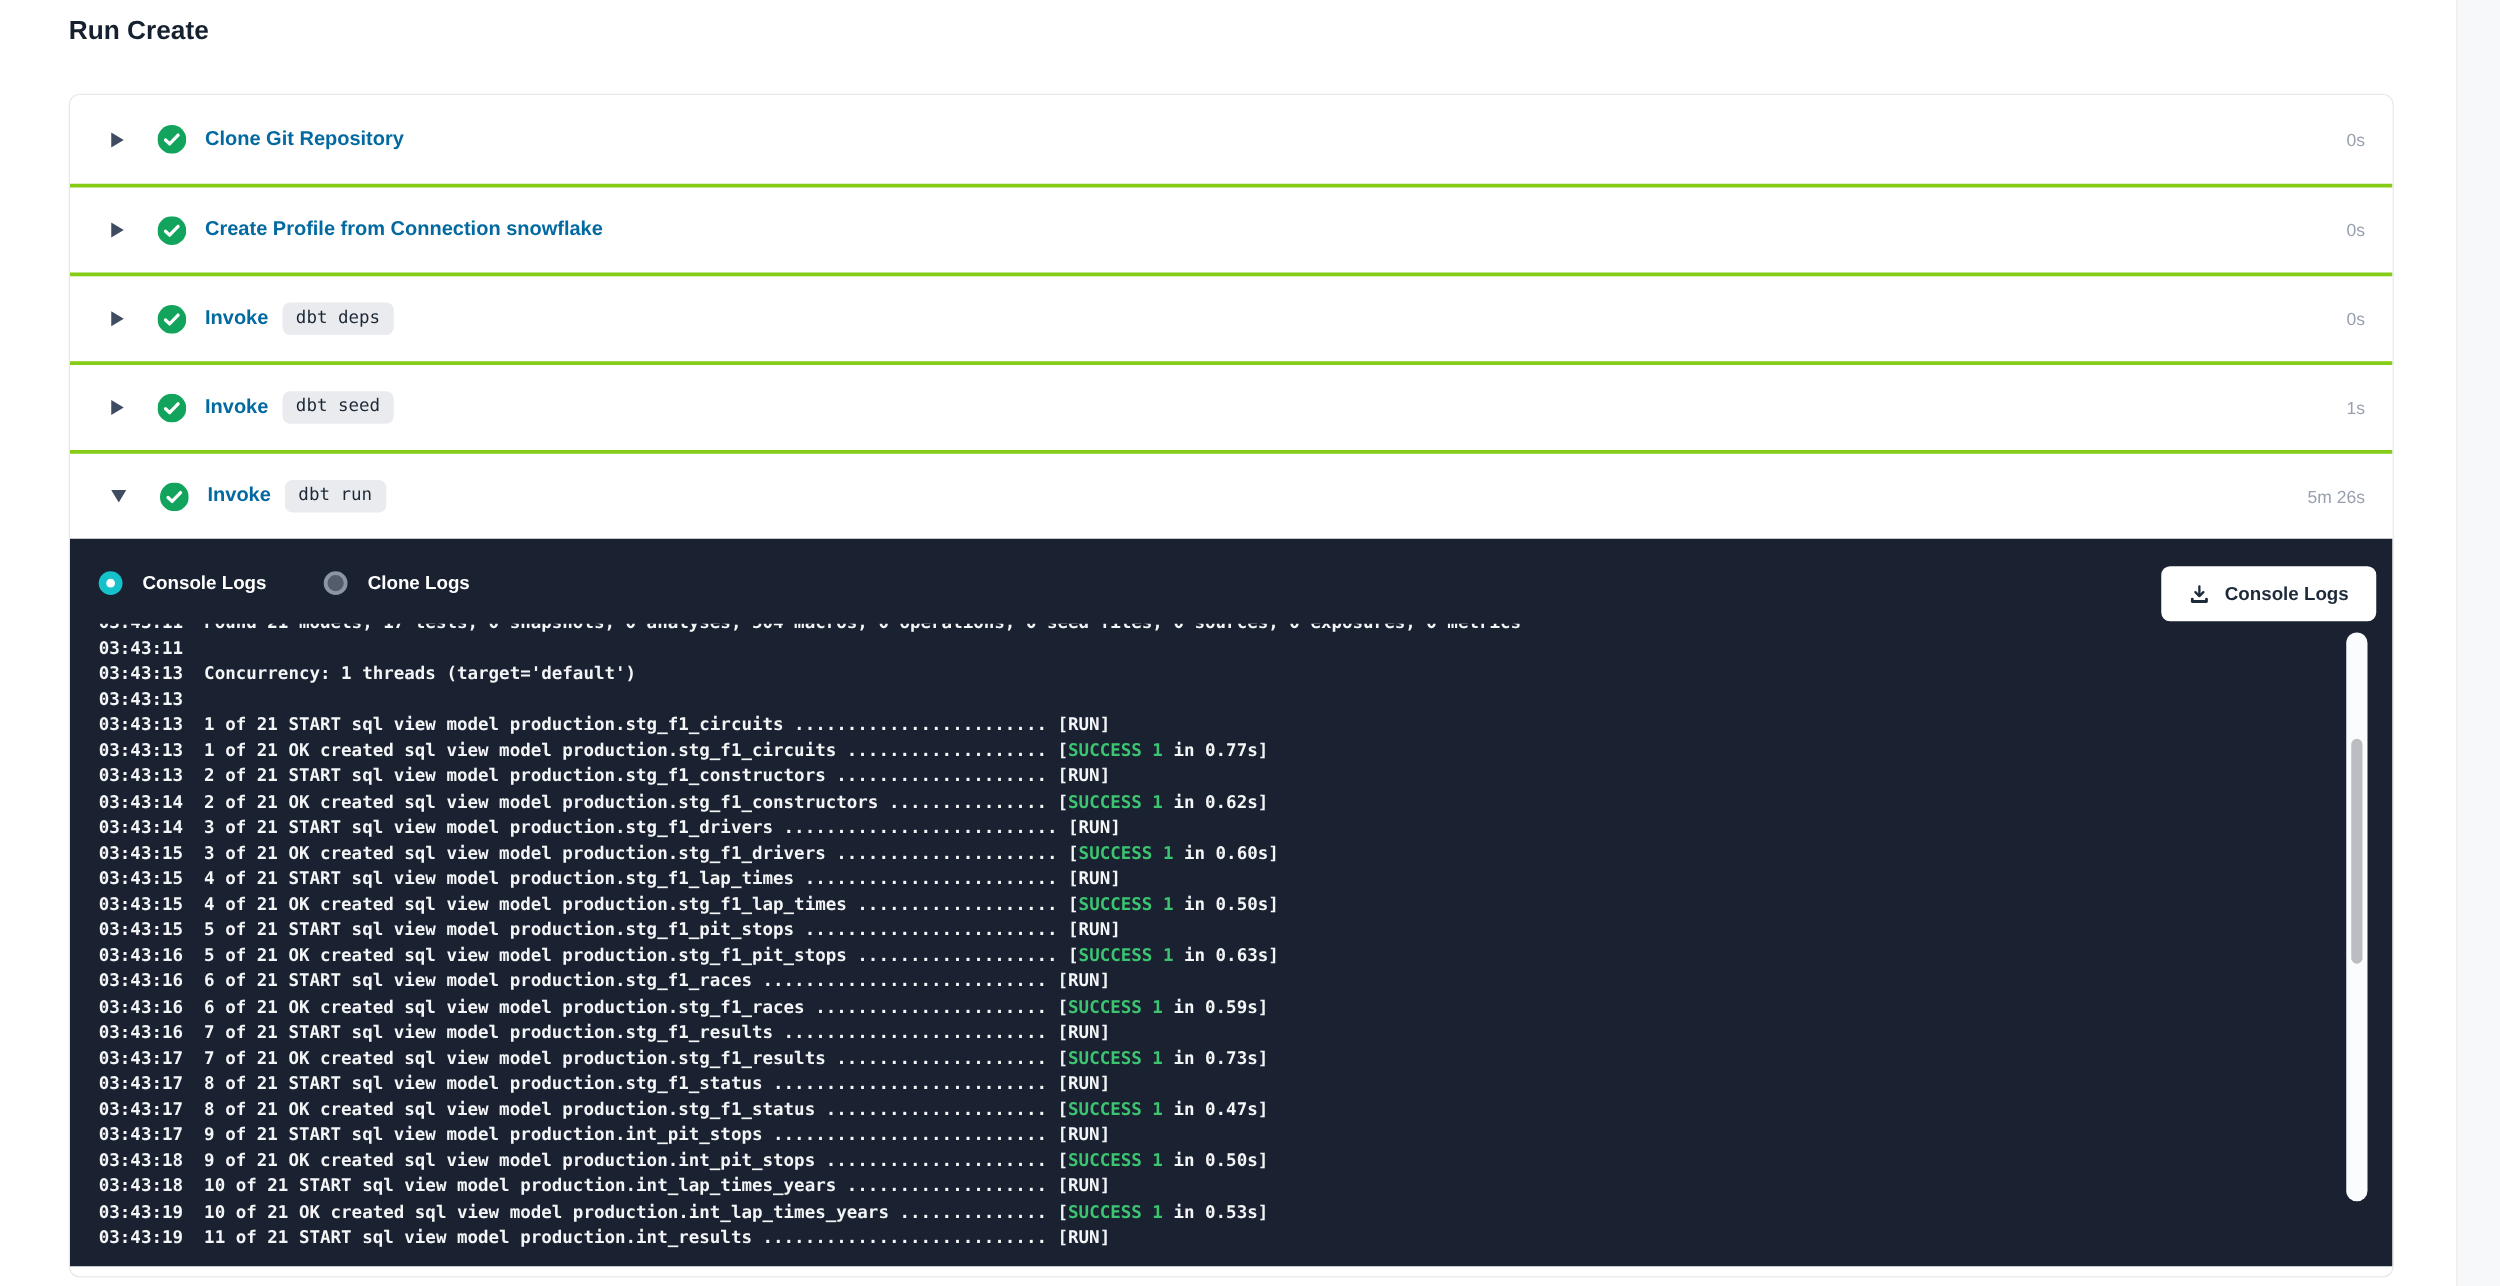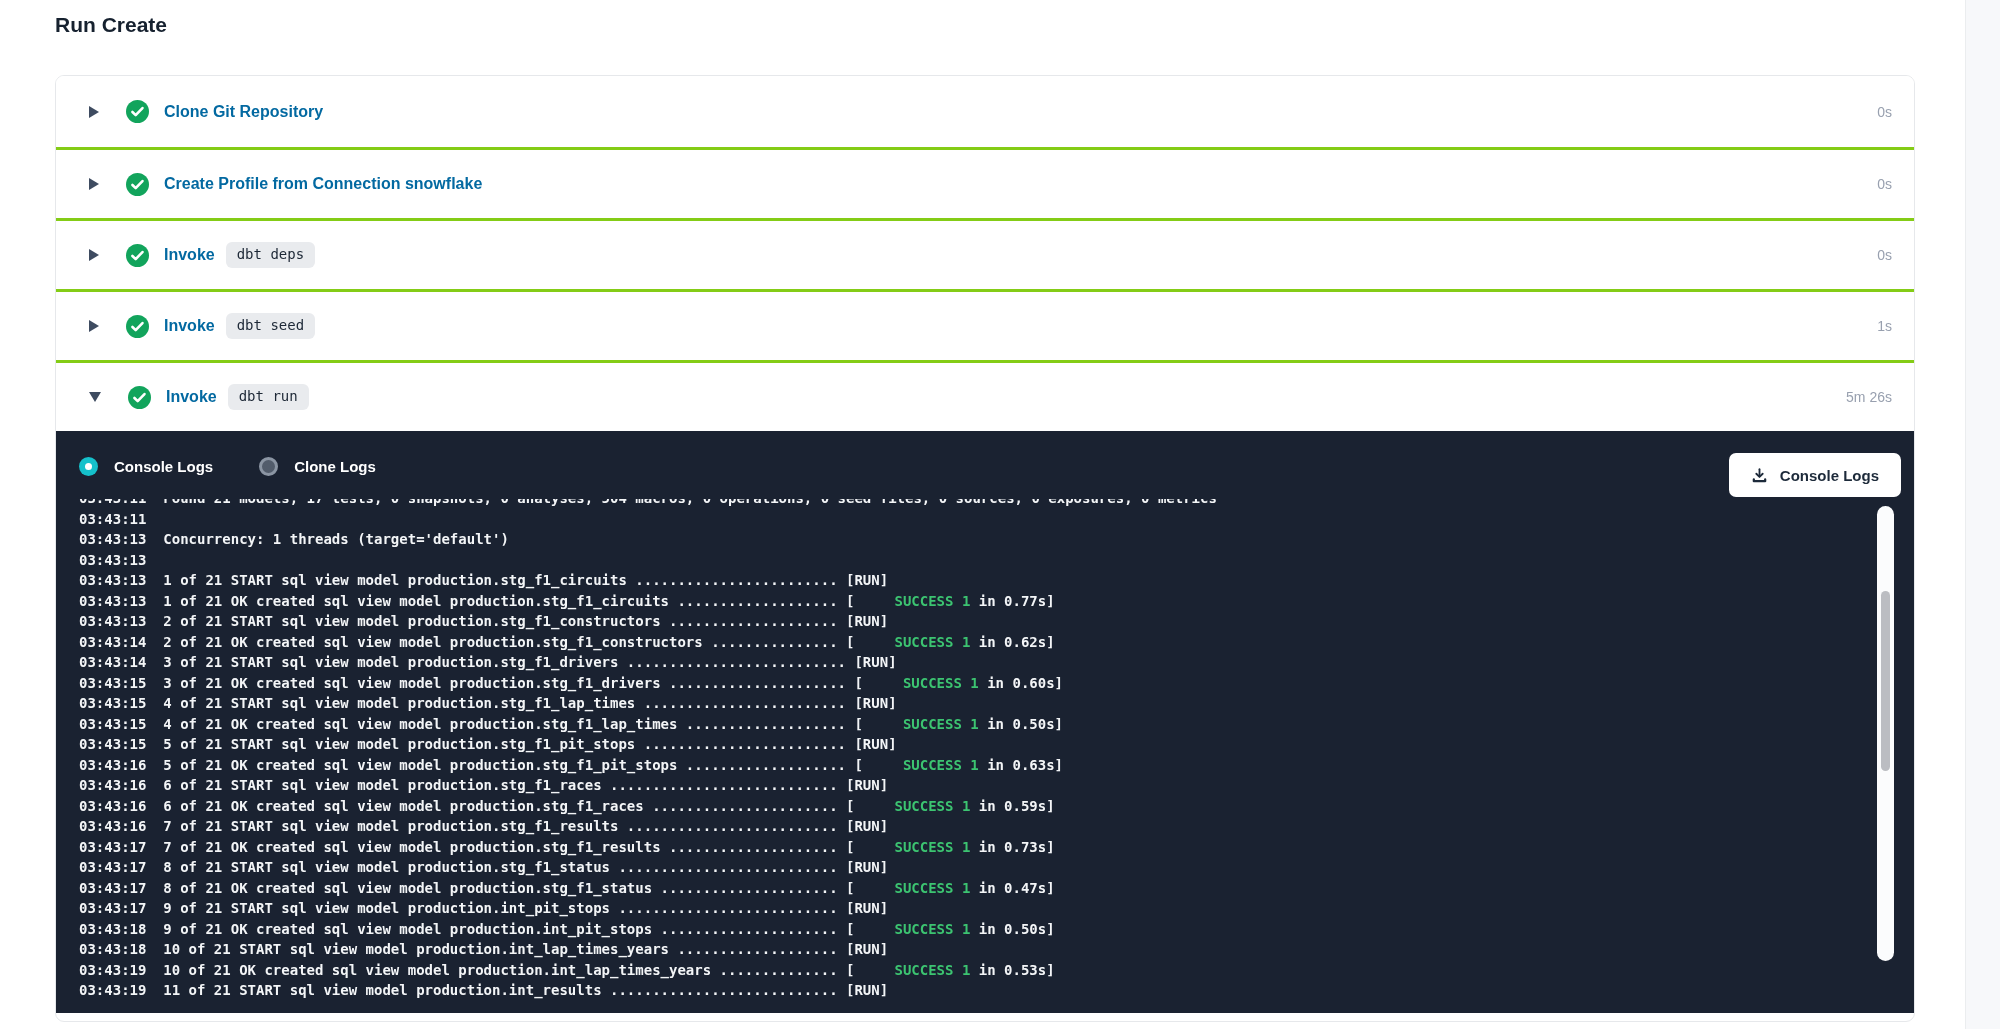--- a/index.html
+++ b/index.html
@@ -51,7 +51,7 @@
                font-family:"DejaVu Sans Mono", monospace; font-size:14px; font-weight:700;
                line-height:20.5px; color:#f3f5f7; white-space:pre; }
   .log-line { white-space:pre; }
-  .log-line .green { color:var(--log-success-green, #3cc471);margin-left:40px; }
+  .log-line .green { color:var(--log-success-green, #3cc471); }
 
   .sb-track { position:absolute; right:20px; top:75px; width:17px; height:455px;
               background:#fbfcfd; border-radius:9px; }

